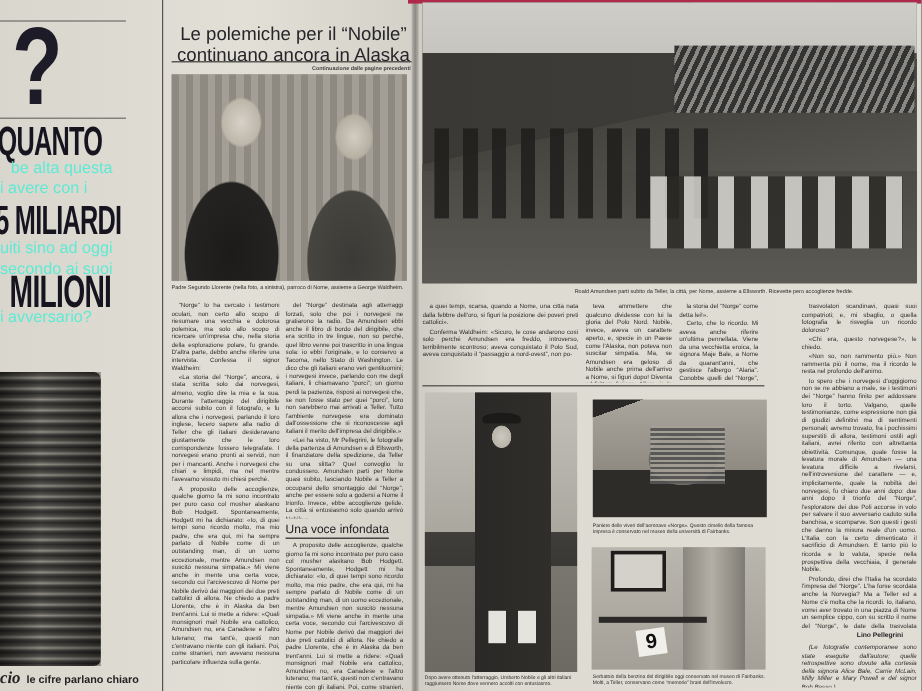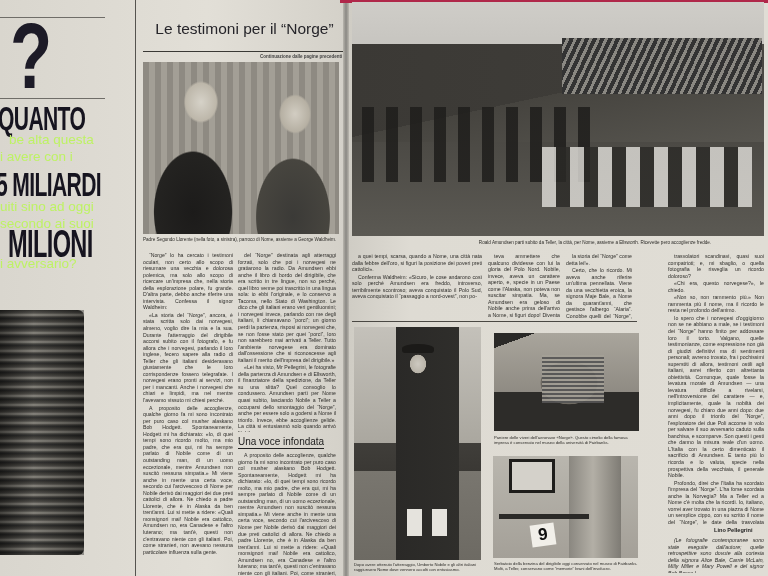--- a/index.html
+++ b/index.html
@@ -92,7 +92,7 @@
 <div class="vrule"></div>
 
 <div class="headline">
-  <div>Le testimoni per il “Norge”</div>
+  <div>Le polemiche per il “Nobile”</div>
 </div>
 <div class="hl-rule"></div>
 <div class="cont">Continuazione dalle pagine precedenti</div>

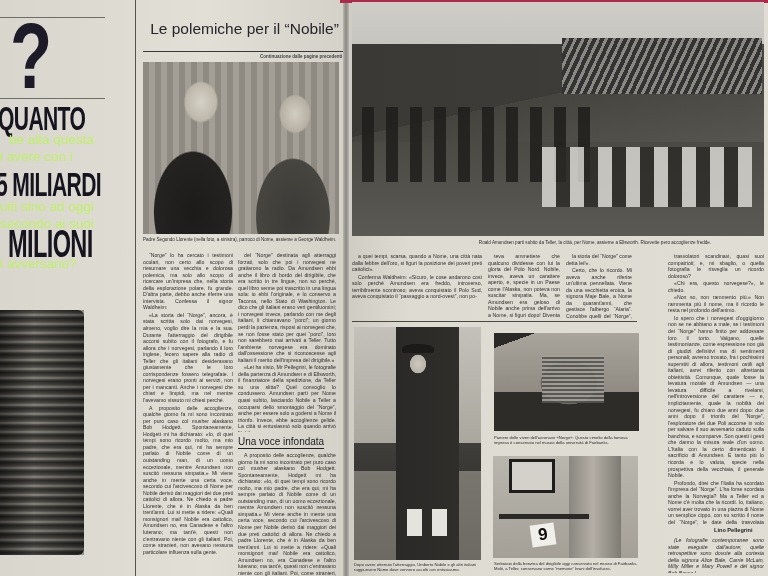--- a/index.html
+++ b/index.html
@@ -93,6 +93,7 @@
 
 <div class="headline">
   <div>Le polemiche per il “Nobile”</div>
+  <div>continuano ancora in Alaska</div>
 </div>
 <div class="hl-rule"></div>
 <div class="cont">Continuazione dalle pagine precedenti</div>

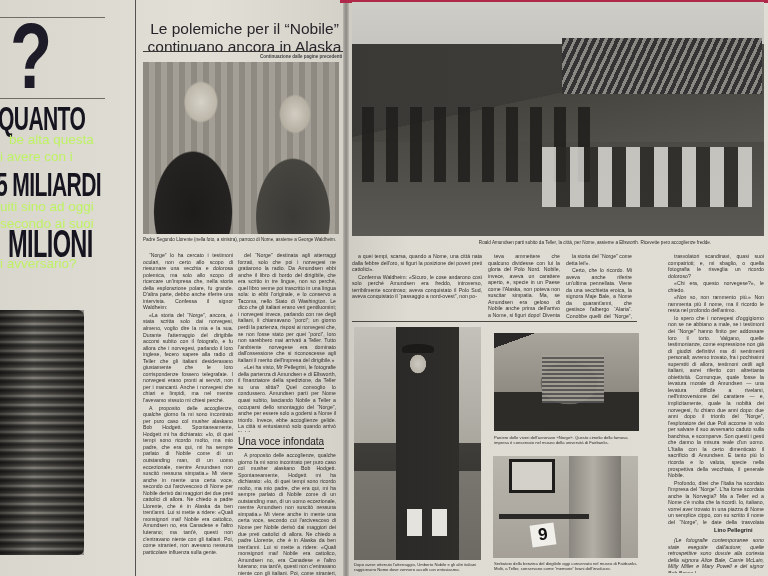--- a/index.html
+++ b/index.html
@@ -15,7 +15,7 @@
   .ad .rule{position:absolute;left:0;width:105px;height:1px;background:#6f6d68;}
   .qmark{position:absolute;left:10px;top:10px;font-family:"Liberation Sans",sans-serif;font-weight:bold;font-size:92px;line-height:92px;color:#1d1b27;transform:scaleX(0.75);transform-origin:left top;}
   .ad-big{position:absolute;font-weight:bold;color:#16141f;transform:scaleX(0.62);transform-origin:left top;white-space:nowrap;letter-spacing:-1px;}
-  .ad-small{position:absolute;font-size:13.5px;color:#bef264;white-space:nowrap;}
+  .ad-small{position:absolute;font-size:13.5px;color:#5eead4;white-space:nowrap;}
   .coins{position:absolute;left:0;top:310px;width:84px;height:245px;background:repeating-linear-gradient(180deg,#2a2926 0px,#4a4843 3px,#8b8880 5px,#3a3935 7px,#222 9px);border-radius:0 6px 6px 0;}
   .coins:after{content:"";position:absolute;inset:0;background:linear-gradient(90deg,rgba(0,0,0,.45),rgba(255,255,255,.05) 40%,rgba(0,0,0,.35));}
   .ad-foot{position:absolute;left:0;top:558px;font-size:9px;font-weight:bold;color:#222;white-space:nowrap;}

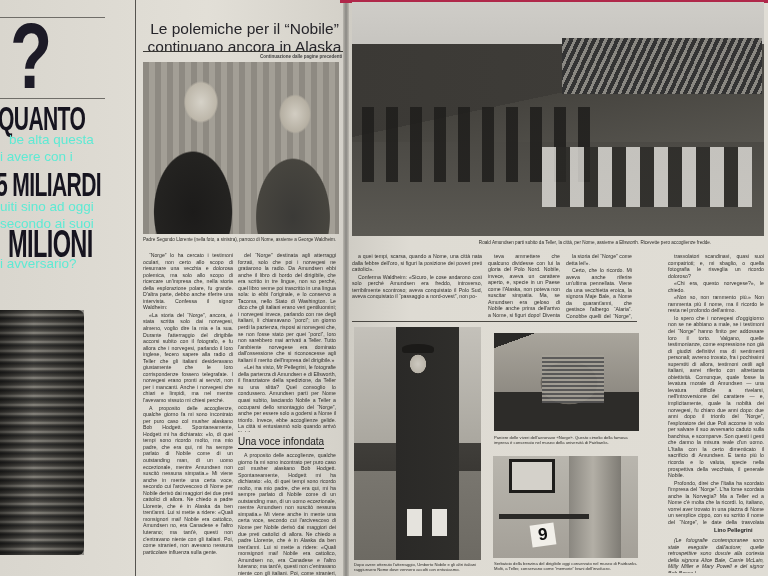--- a/index.html
+++ b/index.html
@@ -88,6 +88,7 @@
   <div class="ad-big" style="left:8px;top:223px;font-size:38px;">MILIONI</div>
   <div class="ad-small" style="left:0px;top:256px;">i avversario?</div>
   <div class="coins"></div>
+  <div class="ad-foot"><i>cio</i>&nbsp; <span>le cifre parlano chiaro</span></div>
 </div>
 <div class="vrule"></div>
 

